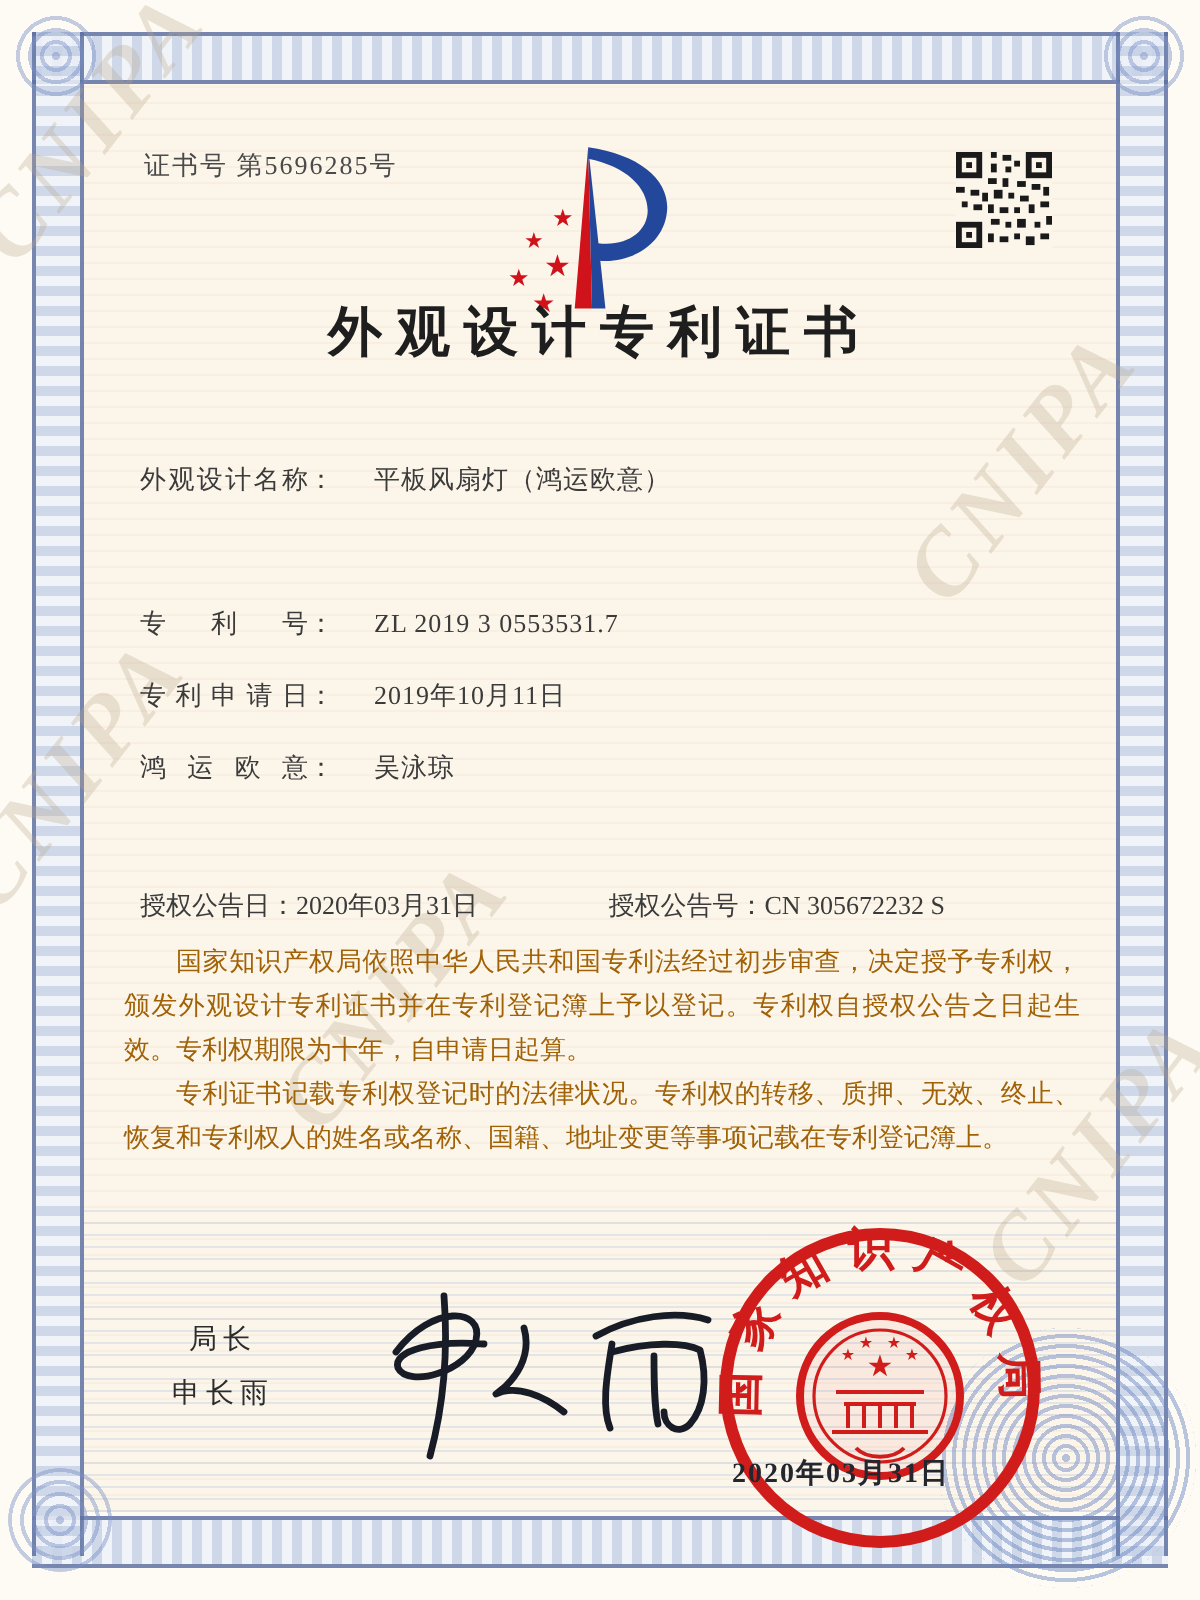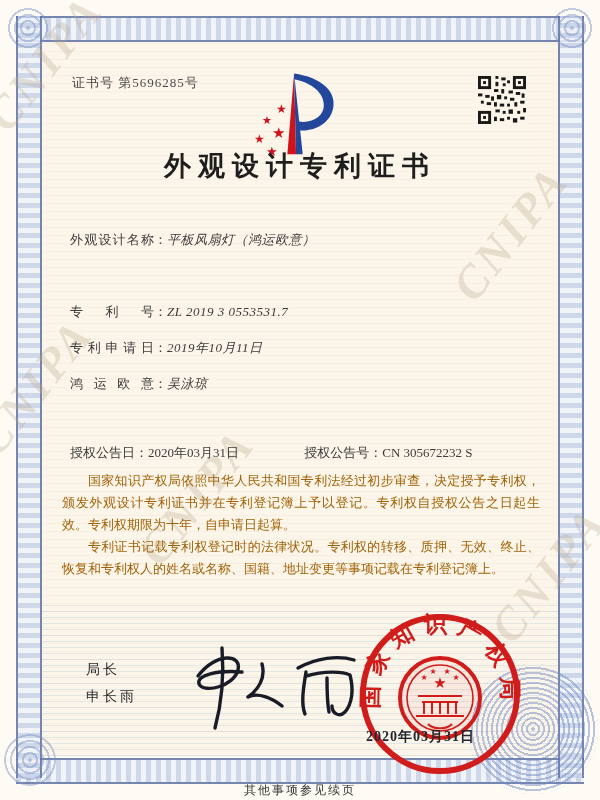--- a/index.html
+++ b/index.html
@@ -51,7 +51,7 @@
   
   .row{position:absolute;left:70px;font-size:13px;color:#3b3b3b;white-space:nowrap;}
   .flabel{display:inline-block;width:84px;text-align:justify;text-align-last:justify;}
-  .fvalue{margin-left:0;letter-spacing:.5px;font-style:italic;}
+  .fvalue{margin-left:20px;letter-spacing:.5px;}
   .grantrow{position:absolute;left:70px;top:444px;font-size:13px;white-space:nowrap;}
   .grantrow .g2{margin-left:62px;margin-top:20px;}
   

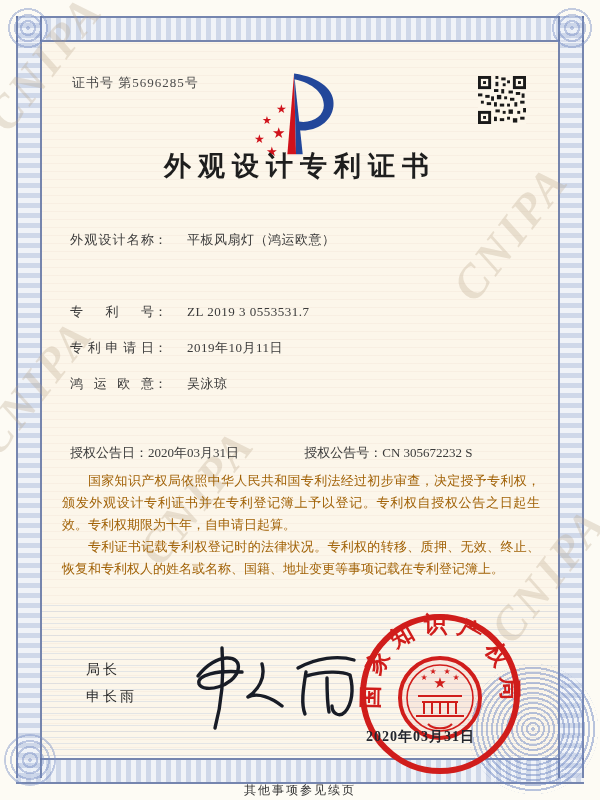--- a/index.html
+++ b/index.html
@@ -60,7 +60,7 @@
   .body-text p{margin:0;text-indent:2em;}
   
   .signer{position:absolute;left:86px;top:656px;font-size:14px;line-height:27px;
-    letter-spacing:3px;color:#2c2c2c;font-family:"Liberation Sans",sans-serif;}
+    letter-spacing:3px;color:#2c2c2c;font-family:"Liberation Sans",sans-serif;text-align:center;}
   .signature{position:absolute;left:186px;top:640px;}
   .seal{position:absolute;left:350px;top:604px;width:180px;height:180px;}
   .sealdate{position:absolute;left:366px;top:728px;font-size:14px;letter-spacing:1px;

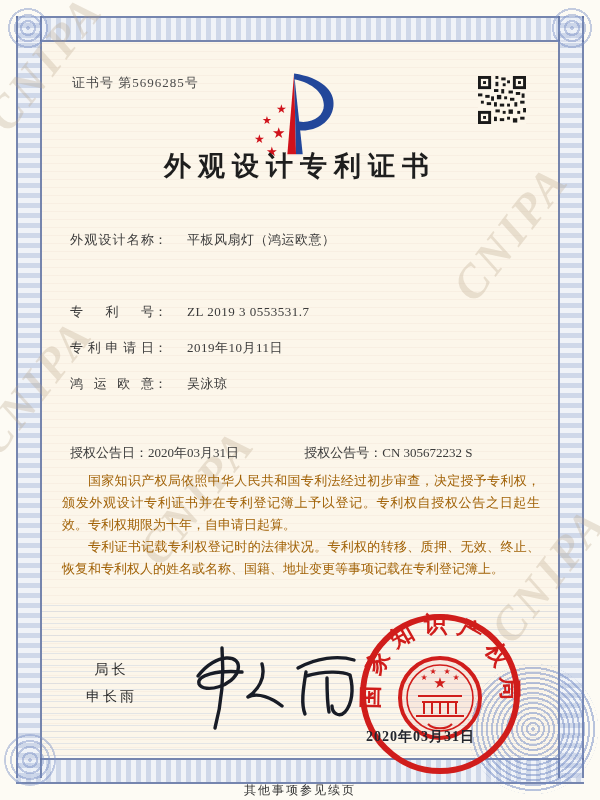--- a/index.html
+++ b/index.html
@@ -233,7 +233,6 @@
   </div>
   <div class="sealdate">2020年03月31日</div>
 
-  <div class="contnote">其他事项参见续页</div>
 
 </div>
 

